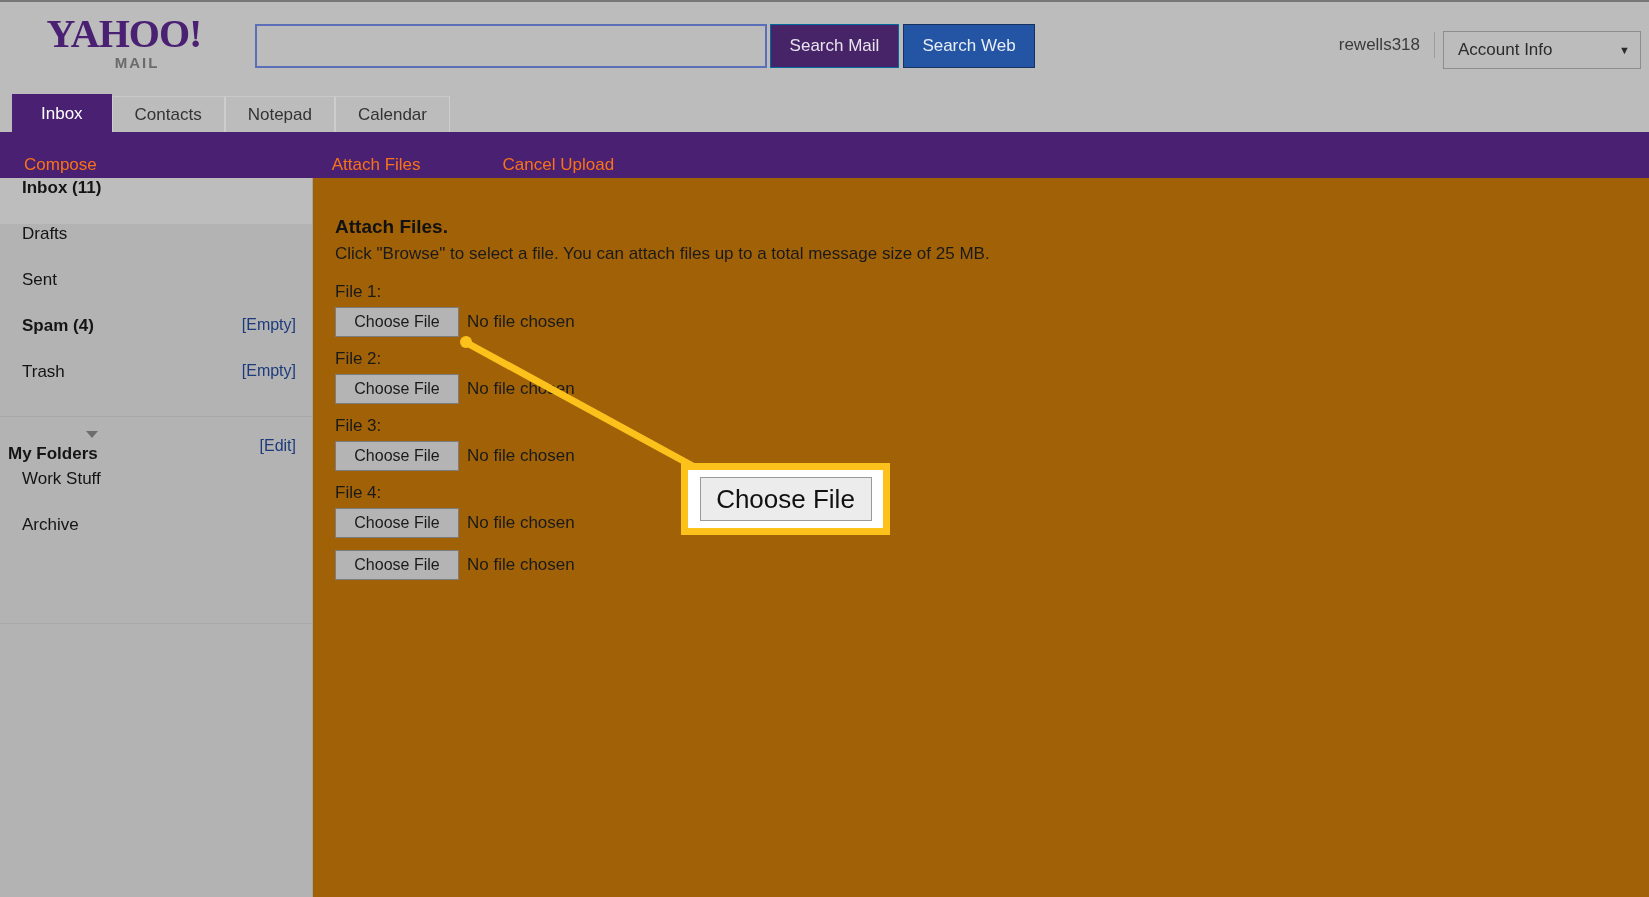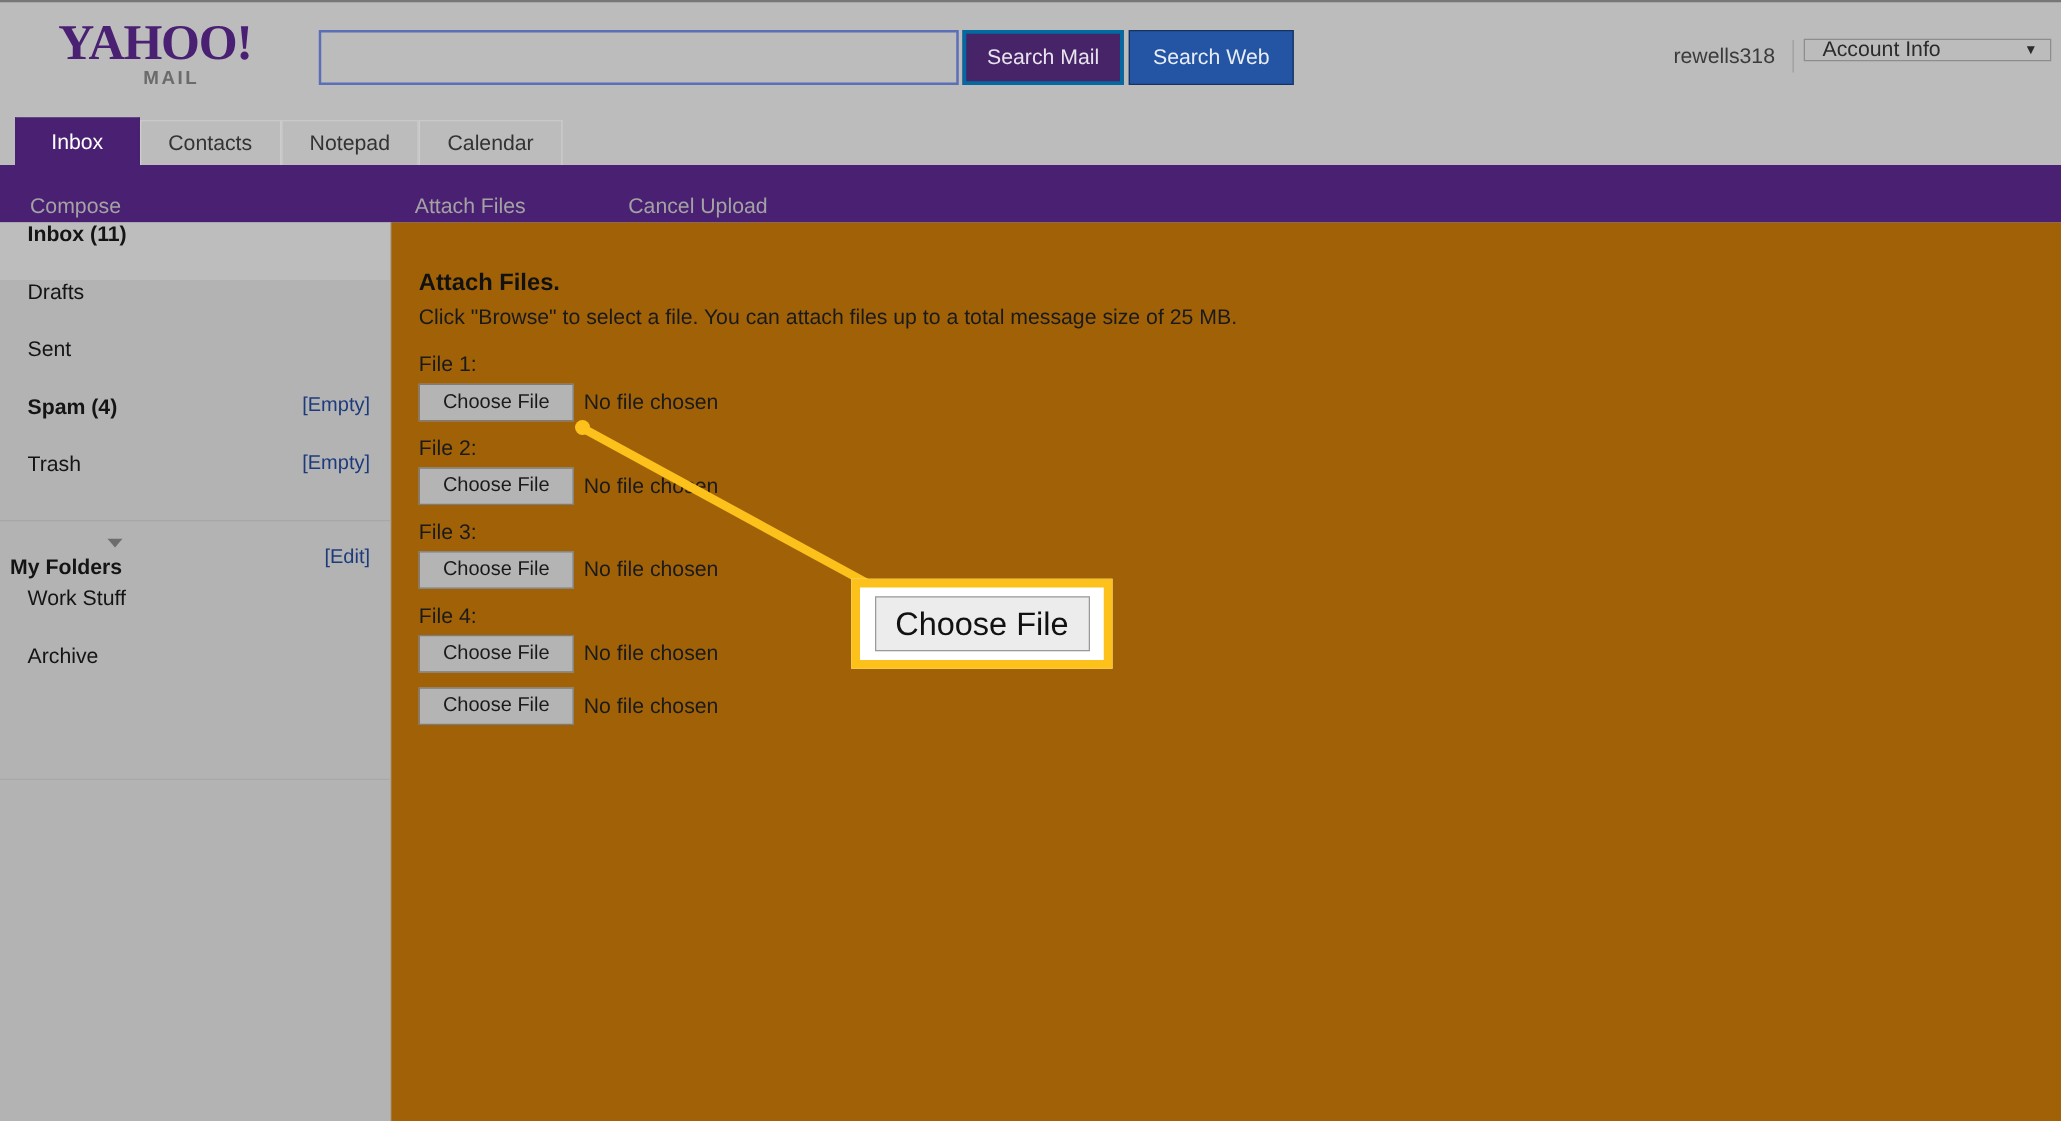--- a/index.html
+++ b/index.html
@@ -76,7 +76,7 @@
     width: 129px;
     height: 44px;
     background: #472468;
-    border: 3px solid #0369a1;
+    border: 1px solid #0369a1;
     color: #e8e4ee;
     font-size: 17px;
     font-family: "Liberation Sans", sans-serif;

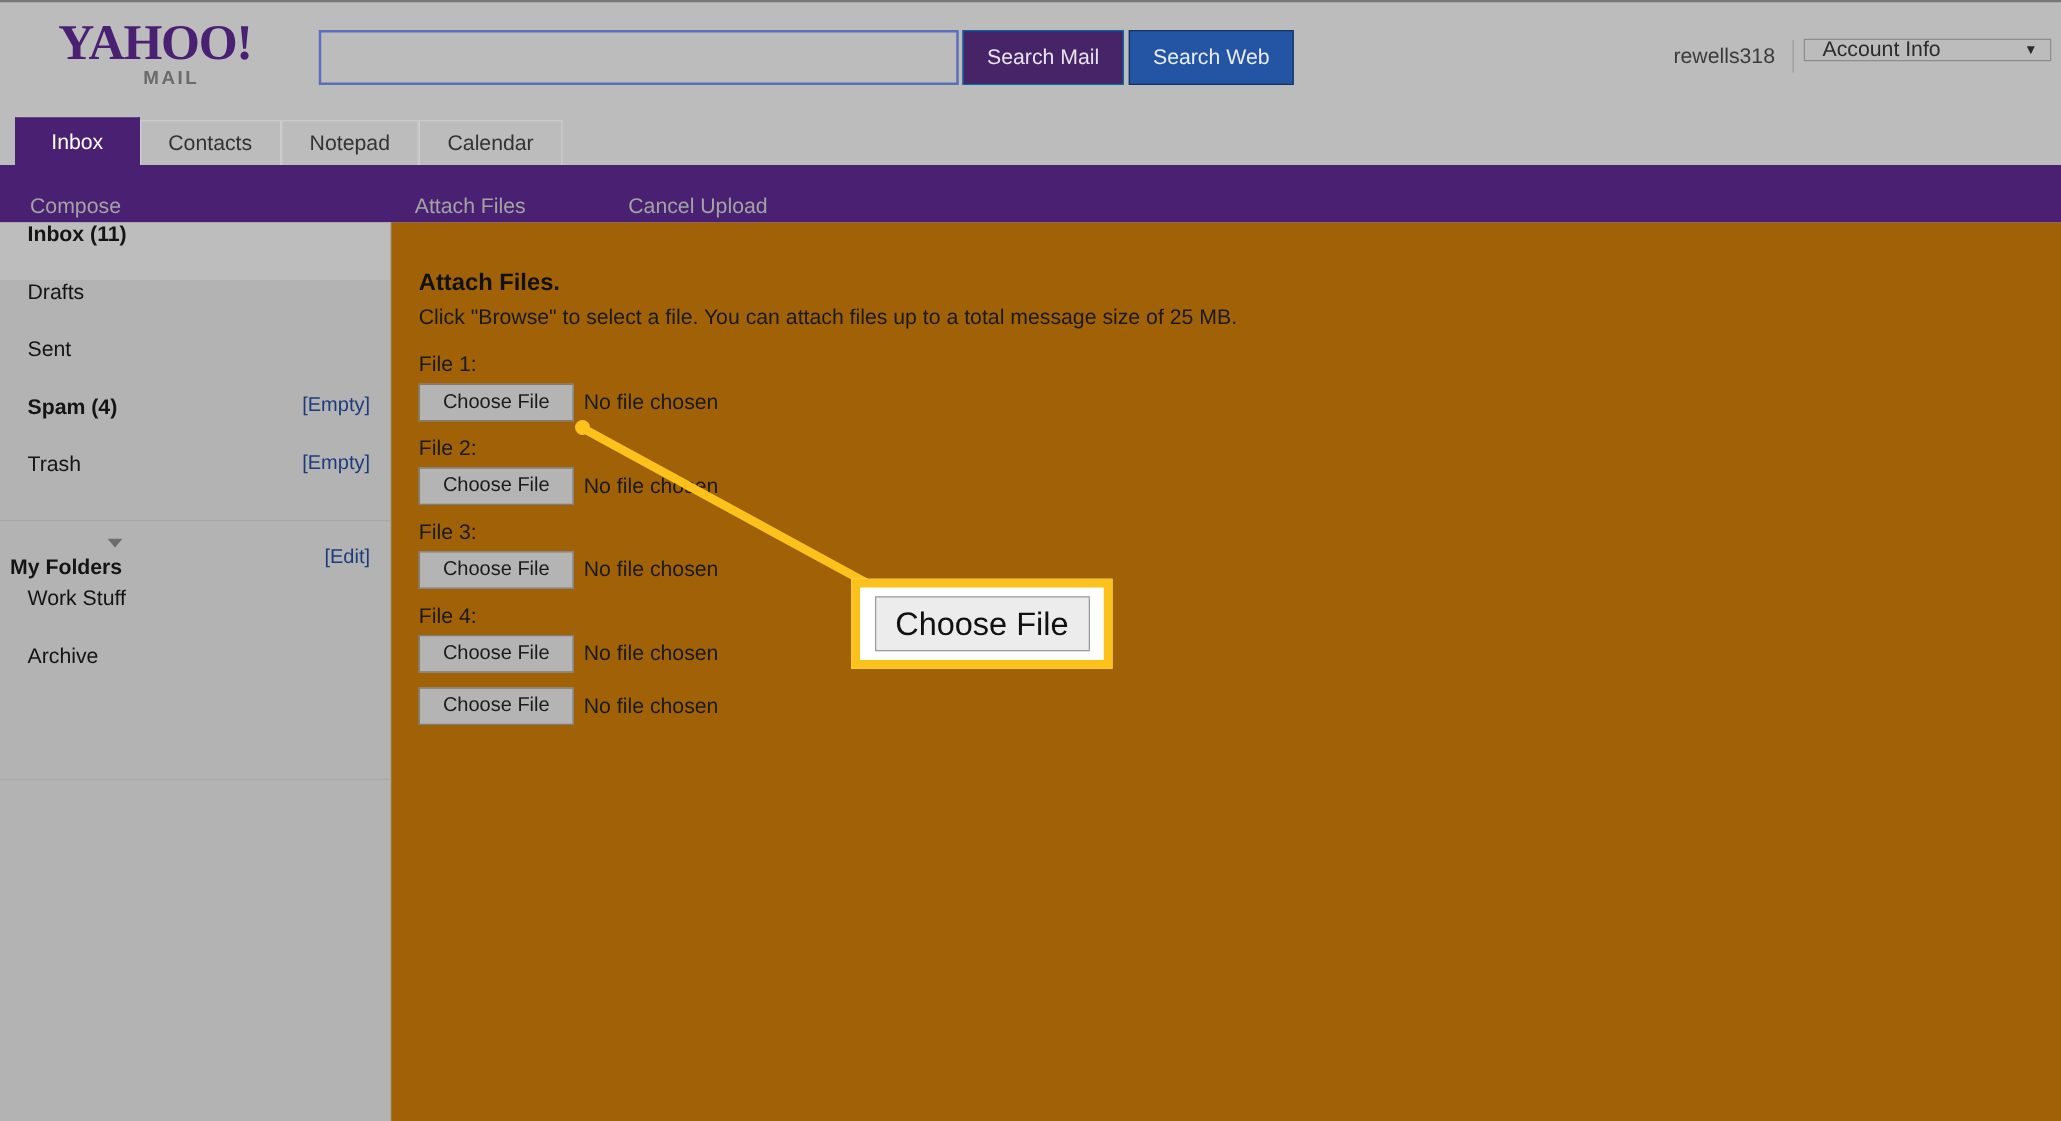--- a/index.html
+++ b/index.html
@@ -115,7 +115,7 @@
     right: 8px;
     top: 29px;
     width: 198px;
-    height: 18px;
+    height: 38px;
     border: 1px solid #8d8d8d;
     background: #bcbcbc;
     font-size: 17px;

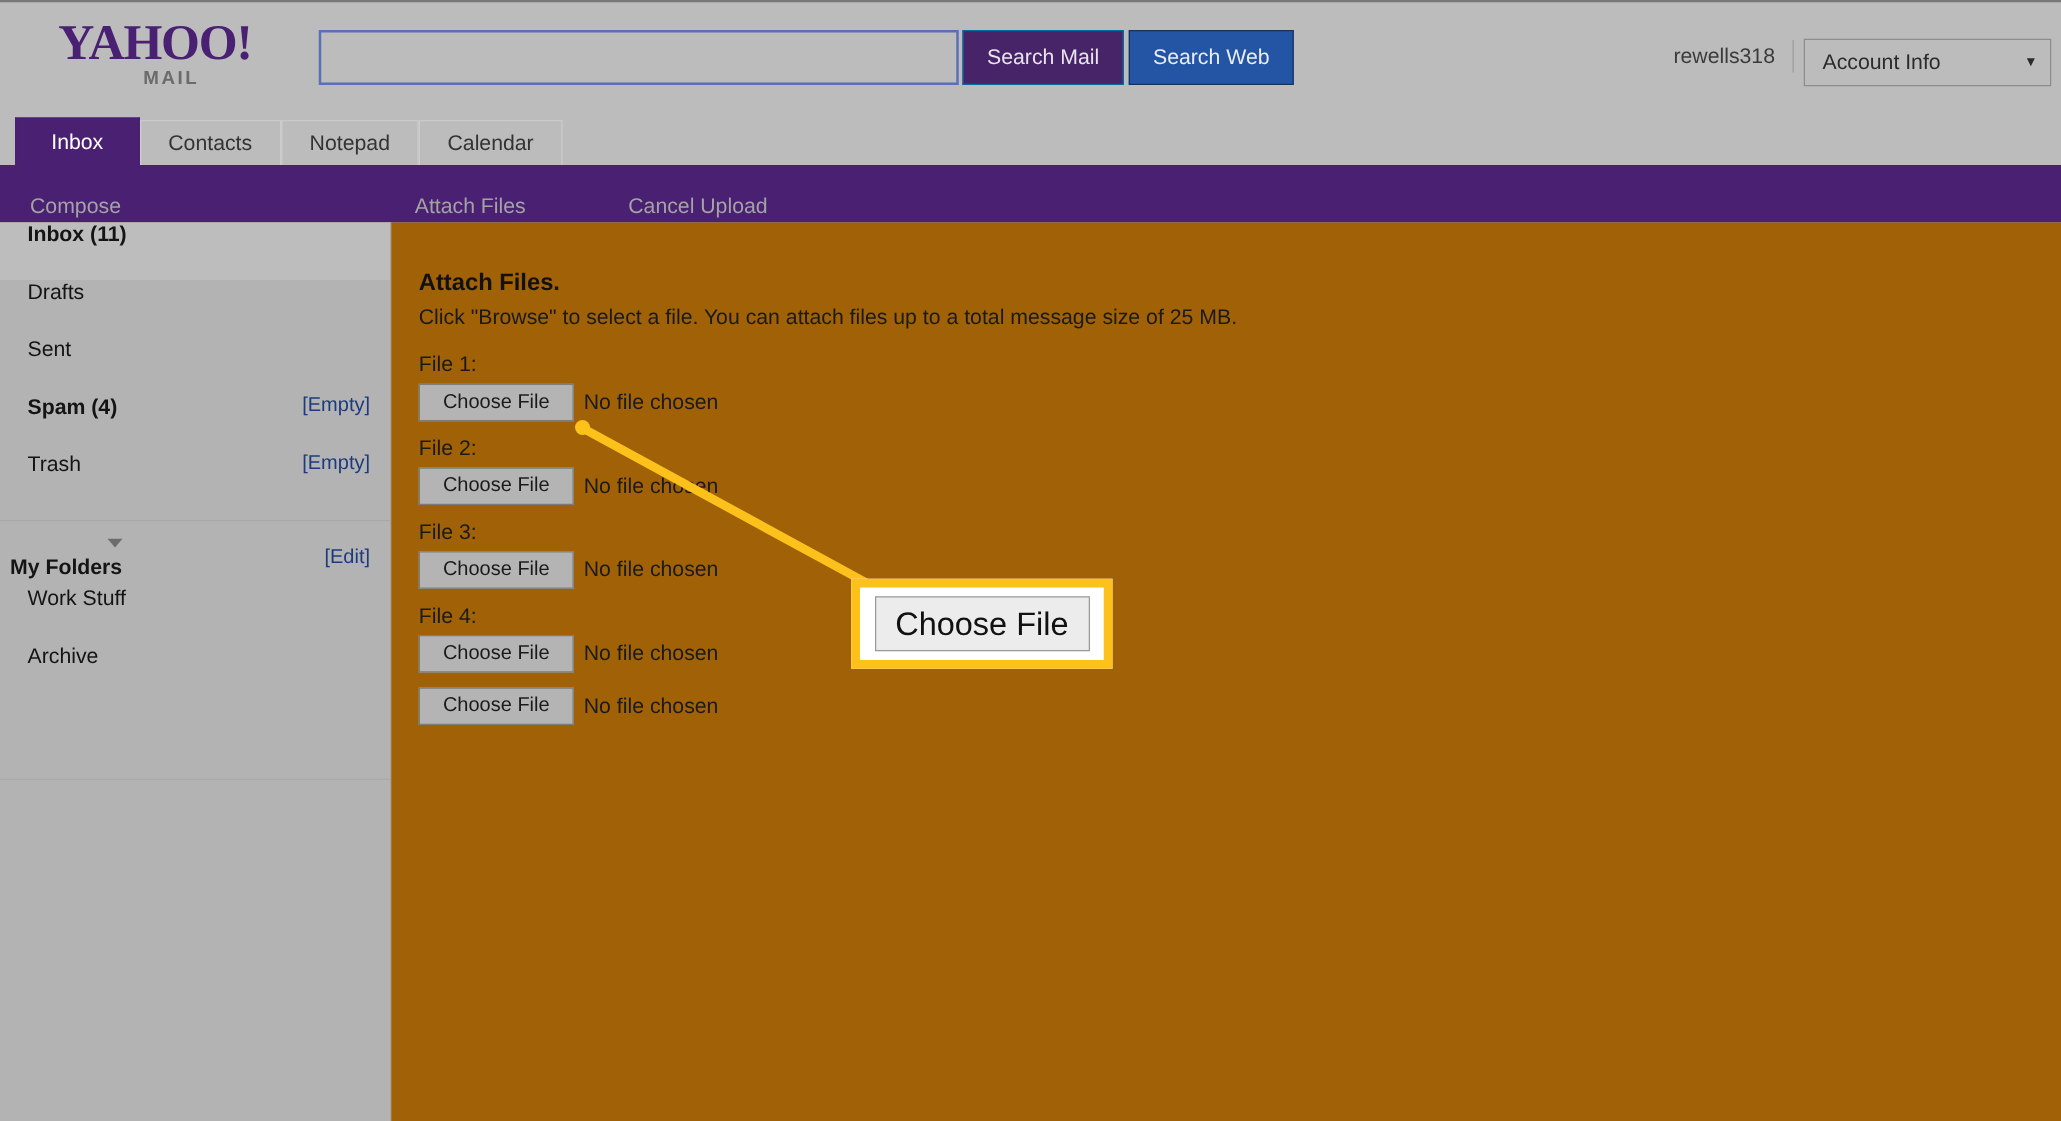--- a/index.html
+++ b/index.html
@@ -170,7 +170,7 @@
   }
   .toolbar-item {
     cursor: pointer;
-    color: #a3a3a3;
+    color: #f97316;
     margin-top: 20px;
   }
   .tb-compose { margin-left: 24px; }

